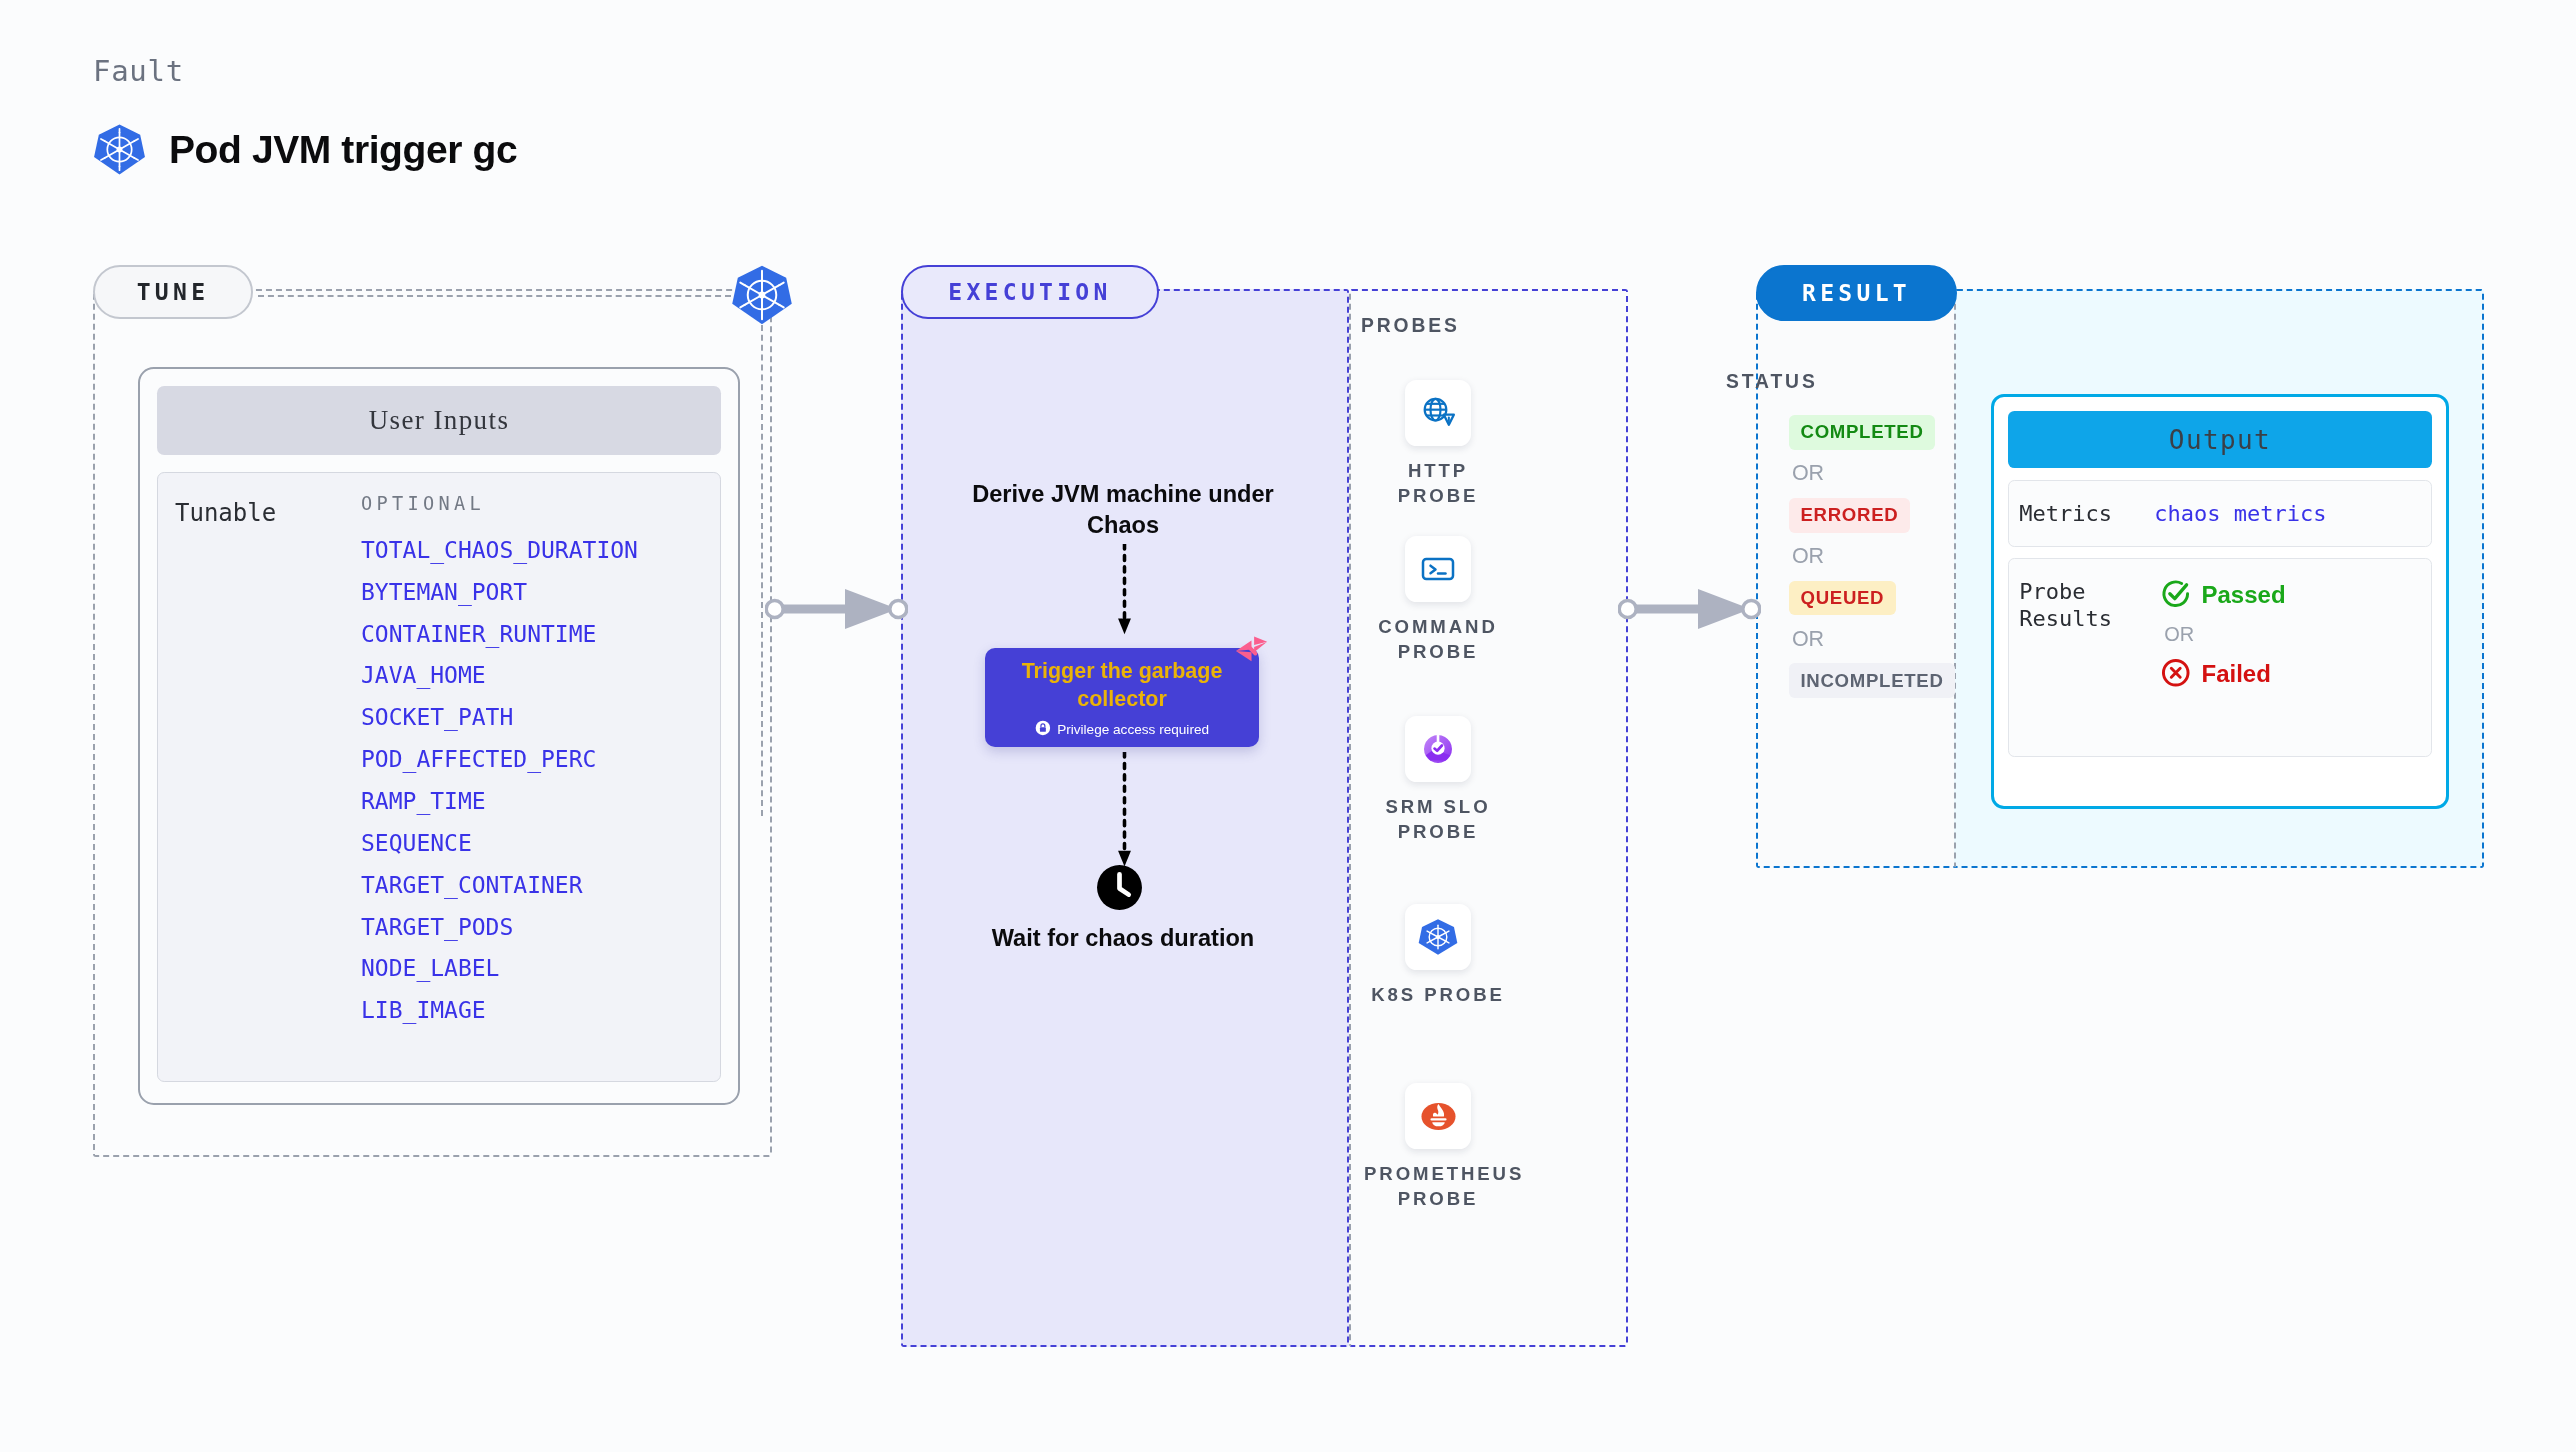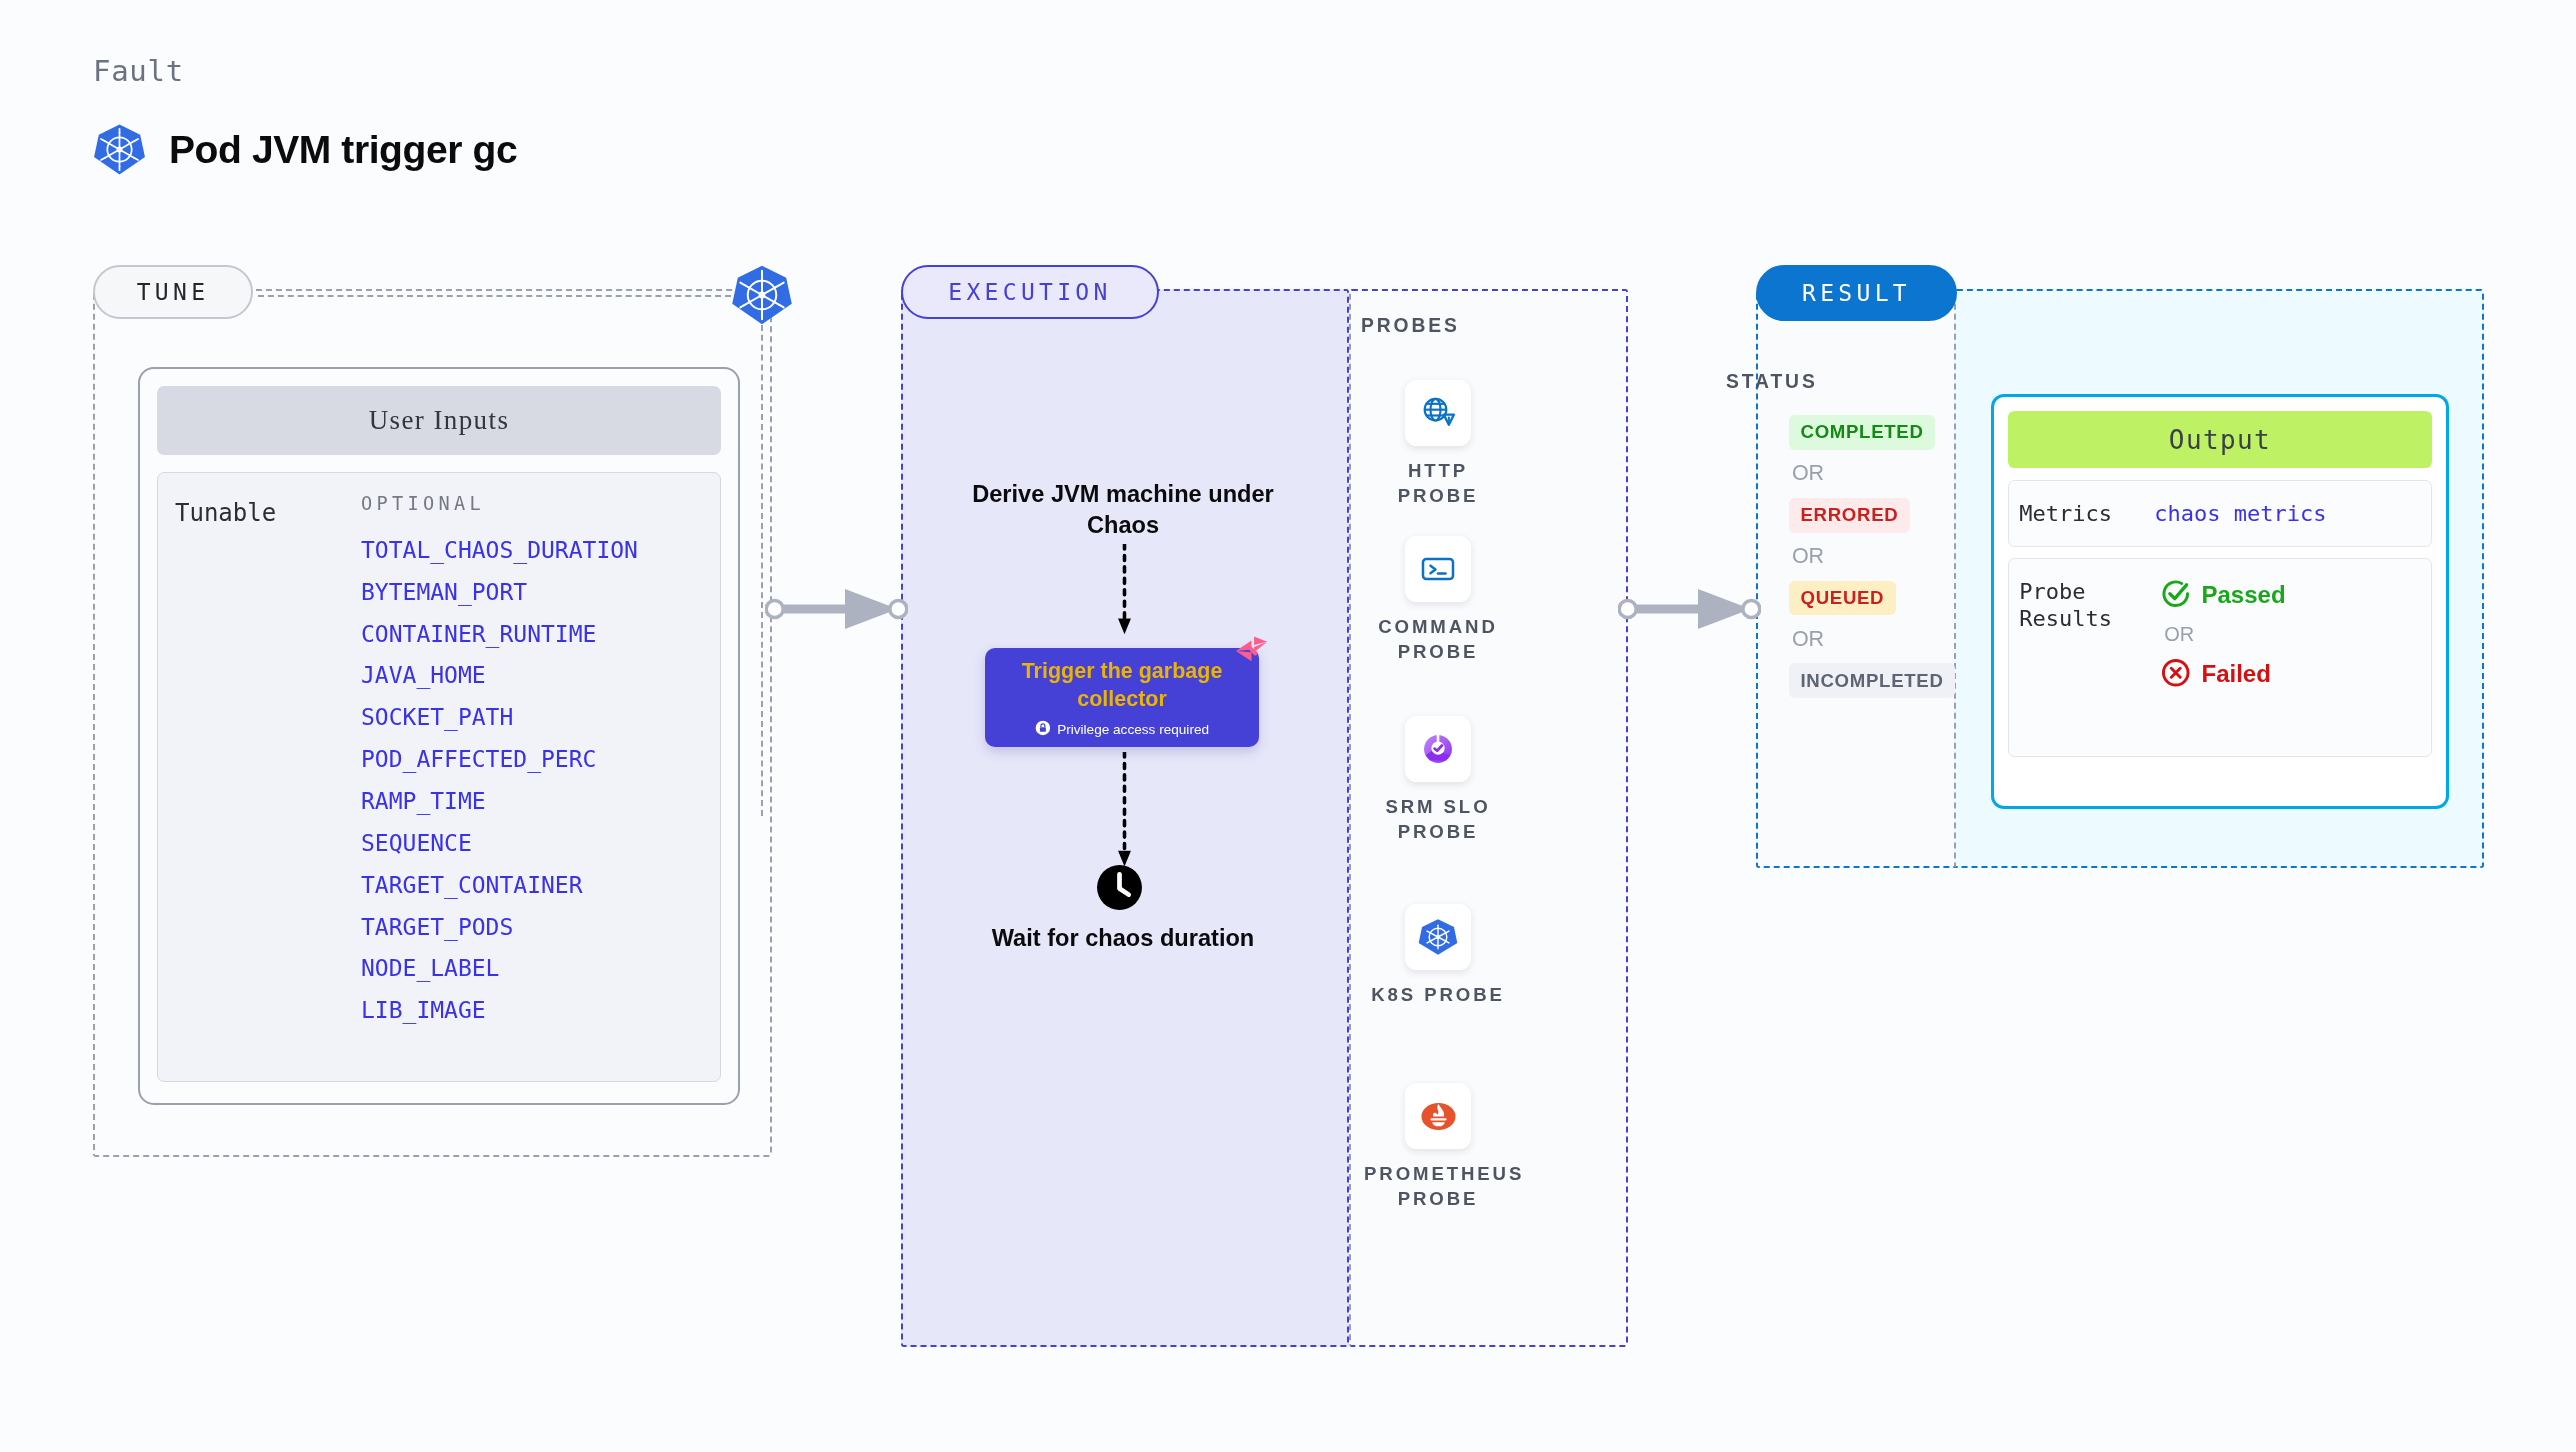--- a/index.html
+++ b/index.html
@@ -49,7 +49,7 @@
     justify-content: center;
     border-radius: 72px;
     font-family: "DejaVu Sans Mono", monospace;
-    font-weight: normal;
+    font-weight: bold;
     letter-spacing: 4.3px;
     z-index: 6;
     box-sizing: border-box;

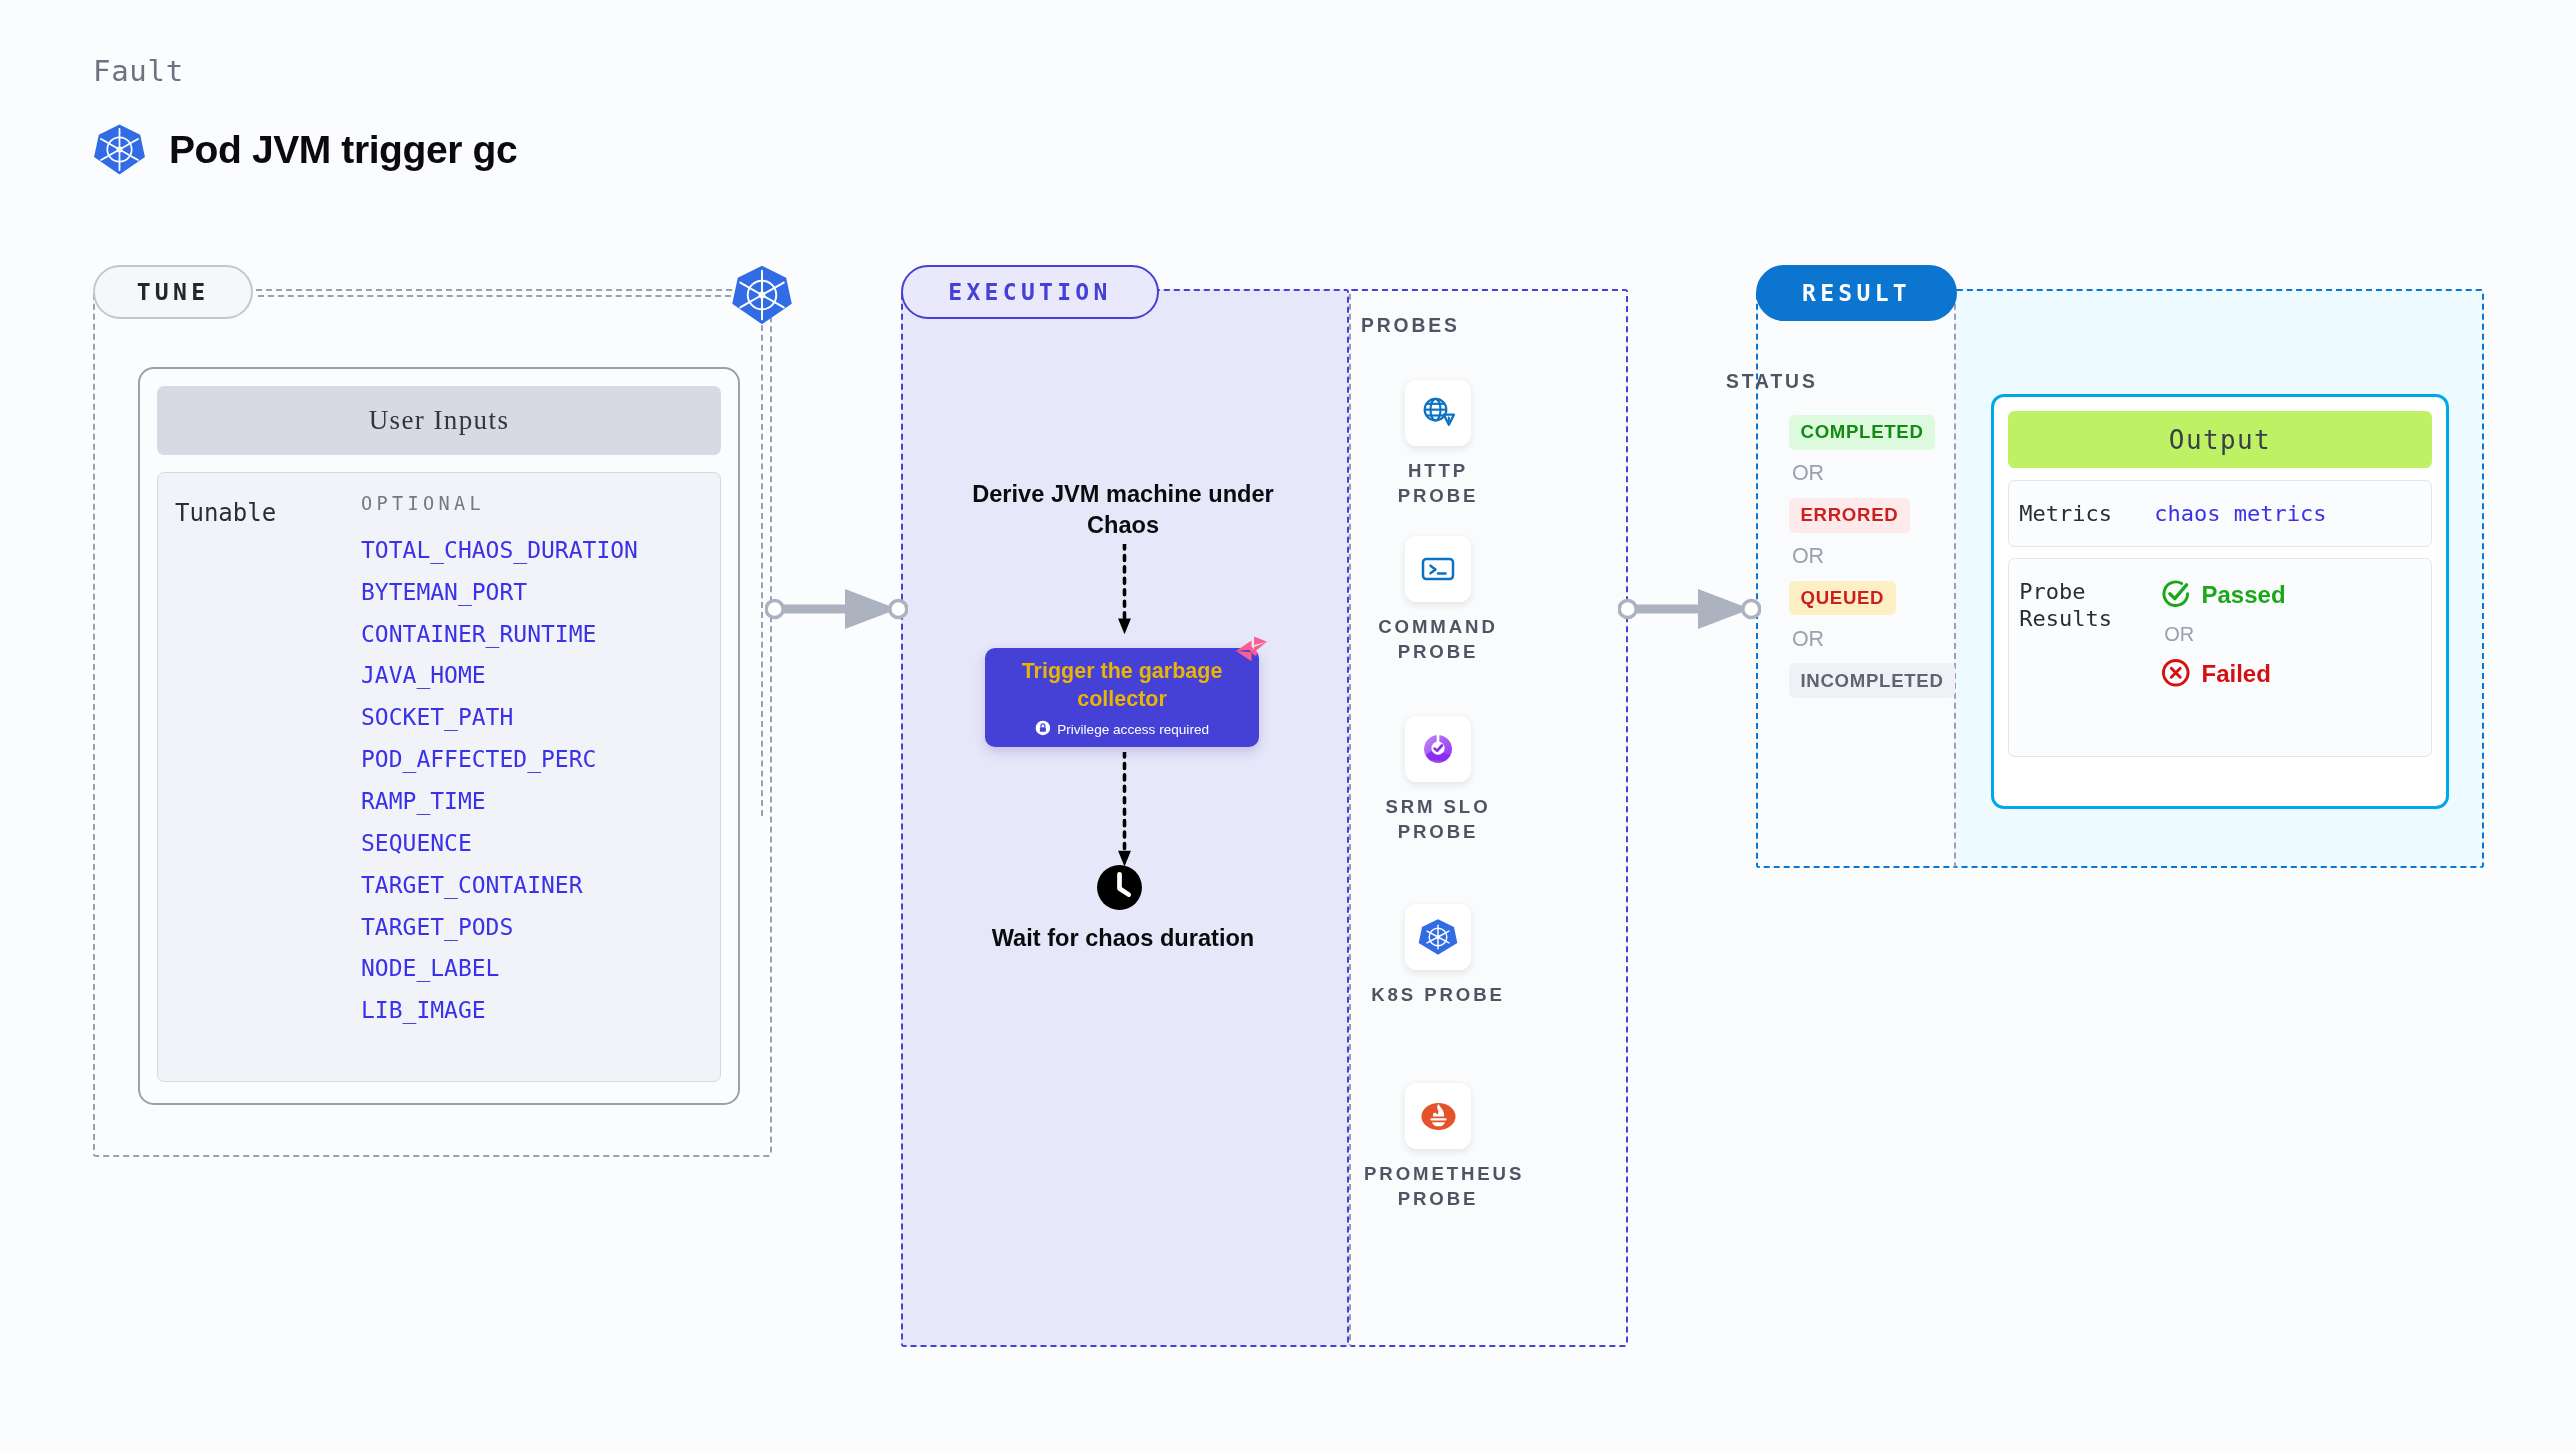--- a/index.html
+++ b/index.html
@@ -288,7 +288,7 @@
   }
   #output-header {
     height: 57px;
-    background: #bef264;
+    background: #0ea5e9;
     border-radius: 6.4px;
     display: flex; align-items: center; justify-content: center;
     font-family: "DejaVu Sans Mono", monospace;

